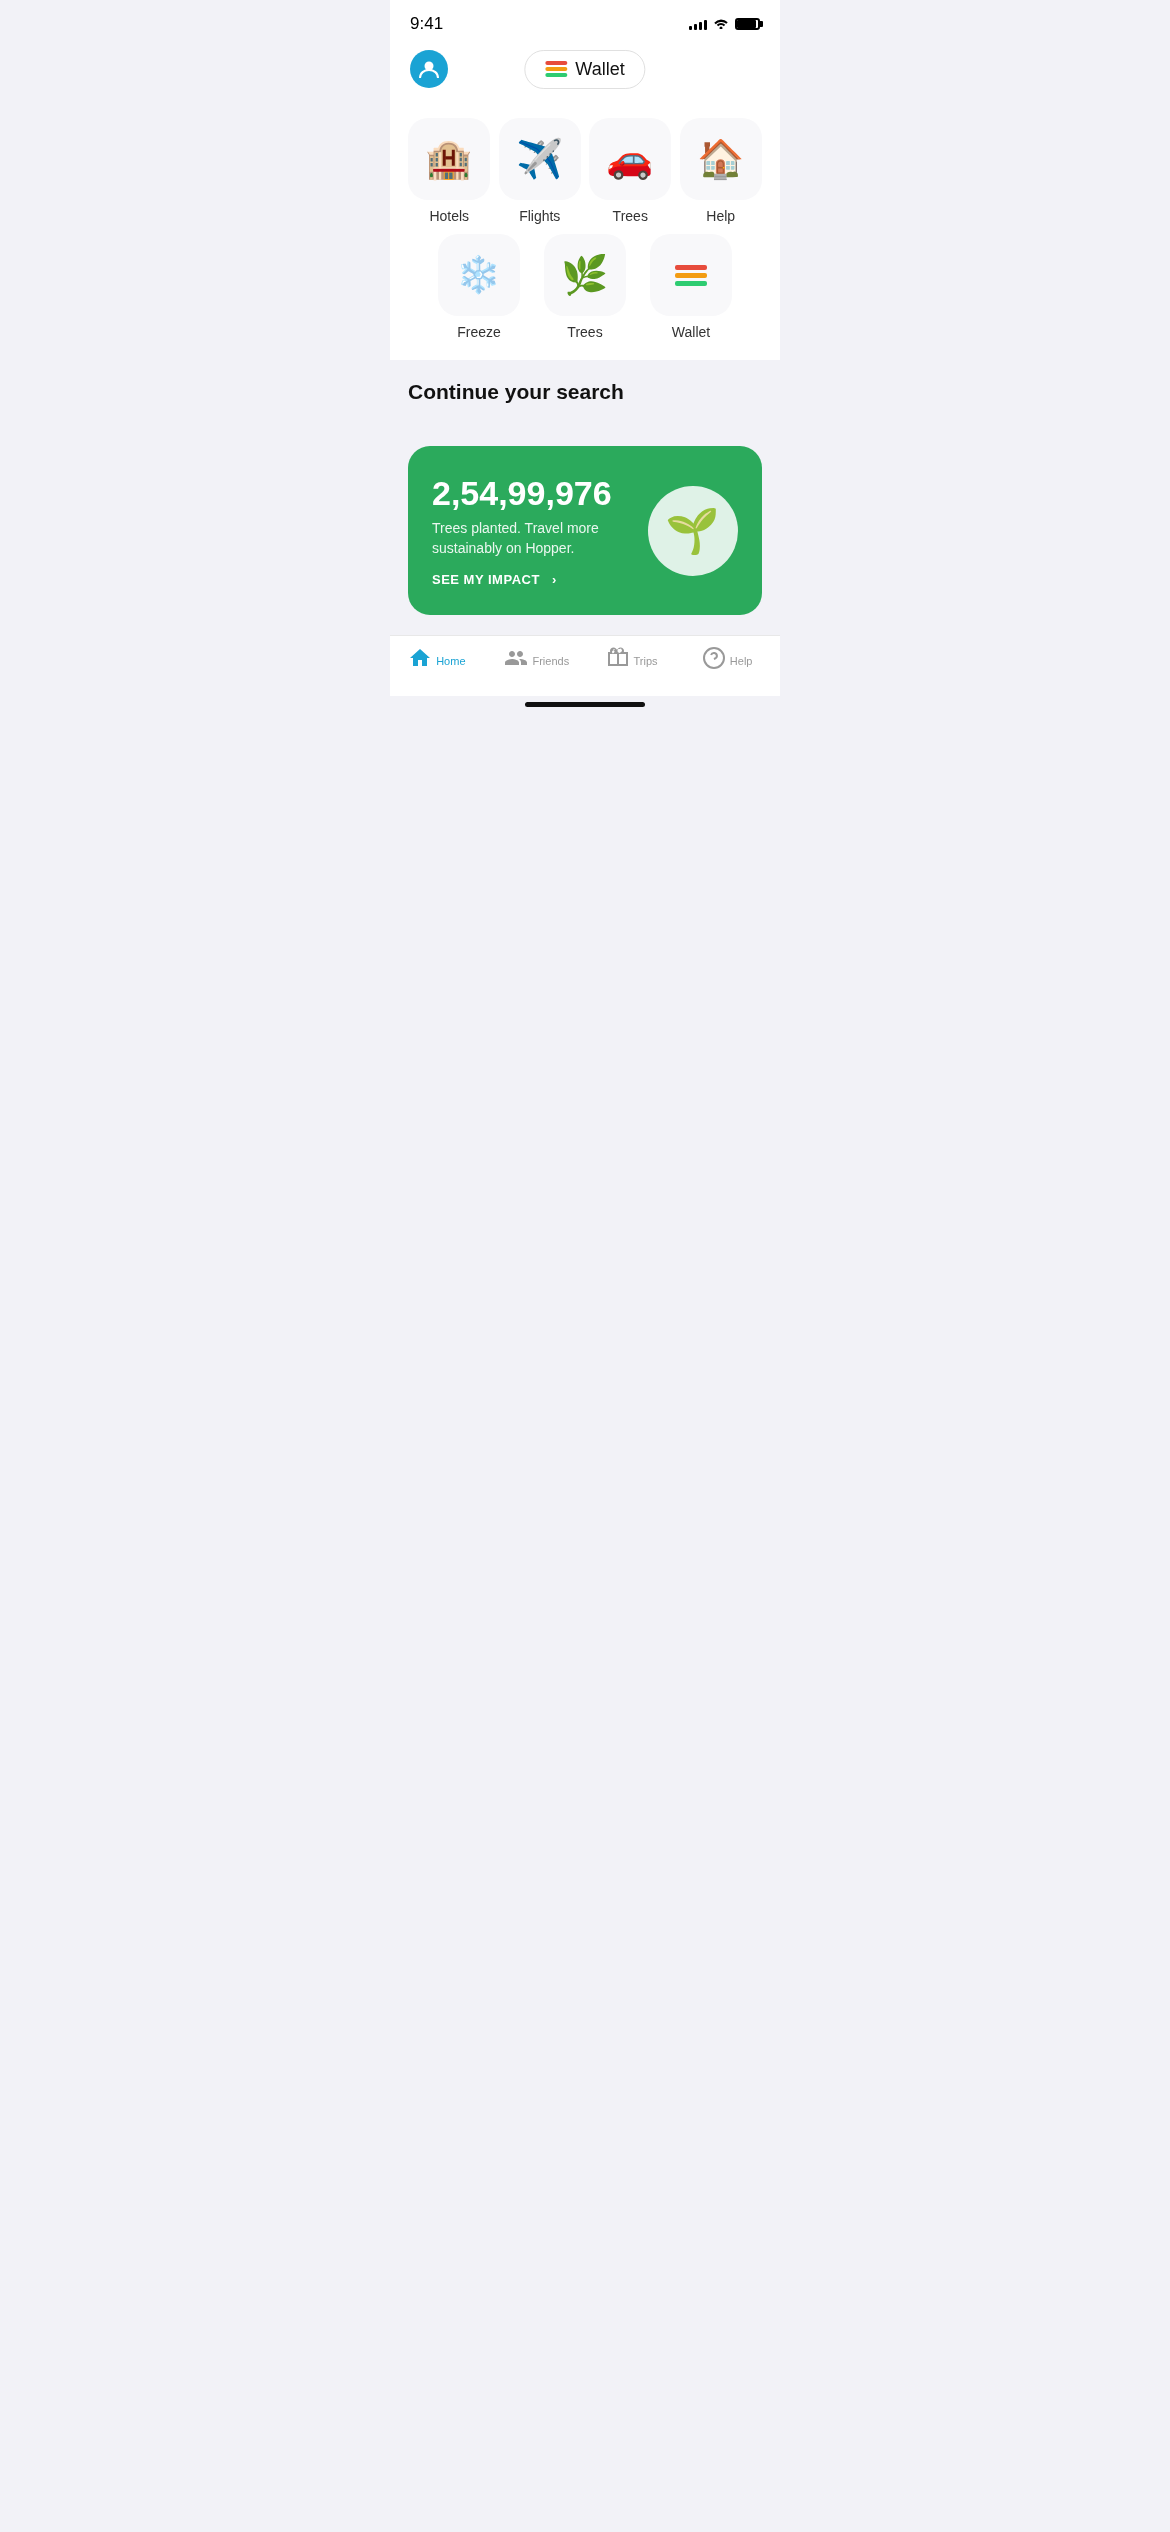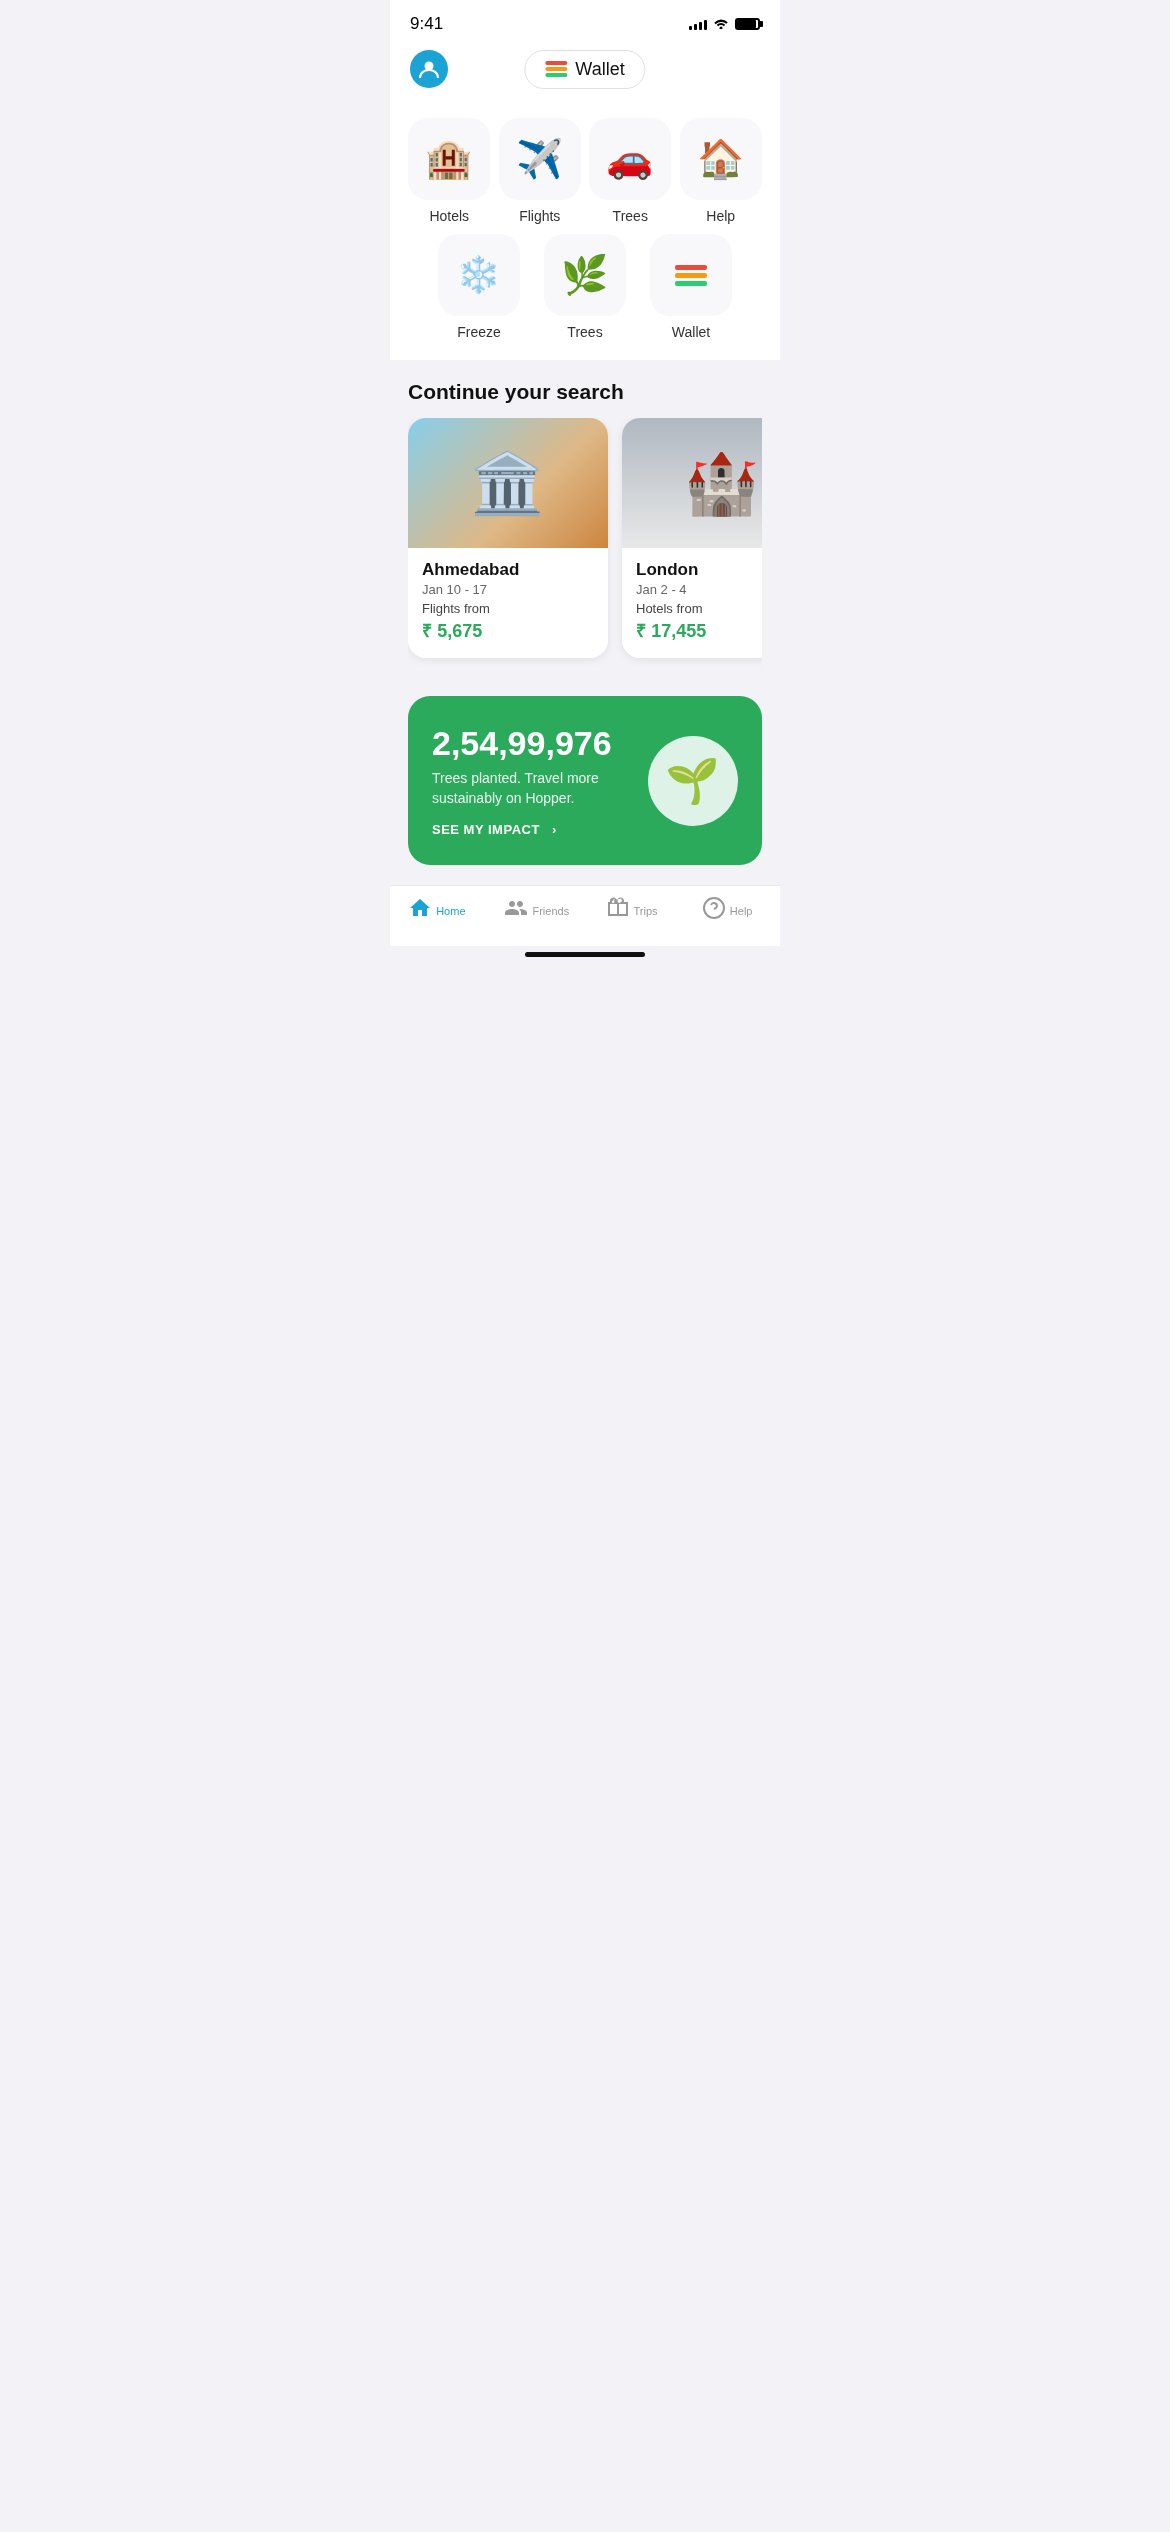--- a/index.html
+++ b/index.html
@@ -421,29 +421,6 @@
 
 <div class="section">
   <div class="section-title">Continue your search</div>
-  <div class="search-scroll">
-
-    <div class="search-card">
-      <div class="search-card-img-placeholder img-ahmedabad"></div>
-      <div class="search-card-body">
-        <div class="search-card-city">Ahmedabad</div>
-        <div class="search-card-dates">Jan 10 - 17</div>
-        <div class="search-card-type">Flights from</div>
-        <div class="search-card-price">₹ 5,675</div>
-      </div>
-    </div>
-
-    <div class="search-card">
-      <div class="search-card-img-placeholder img-london"></div>
-      <div class="search-card-body">
-        <div class="search-card-city">London</div>
-        <div class="search-card-dates">Jan 2 - 4</div>
-        <div class="search-card-type">Hotels from</div>
-        <div class="search-card-price">₹ 17,455</div>
-      </div>
-    </div>
-
-  </div>
 </div>
 
 <div class="trees-banner">

